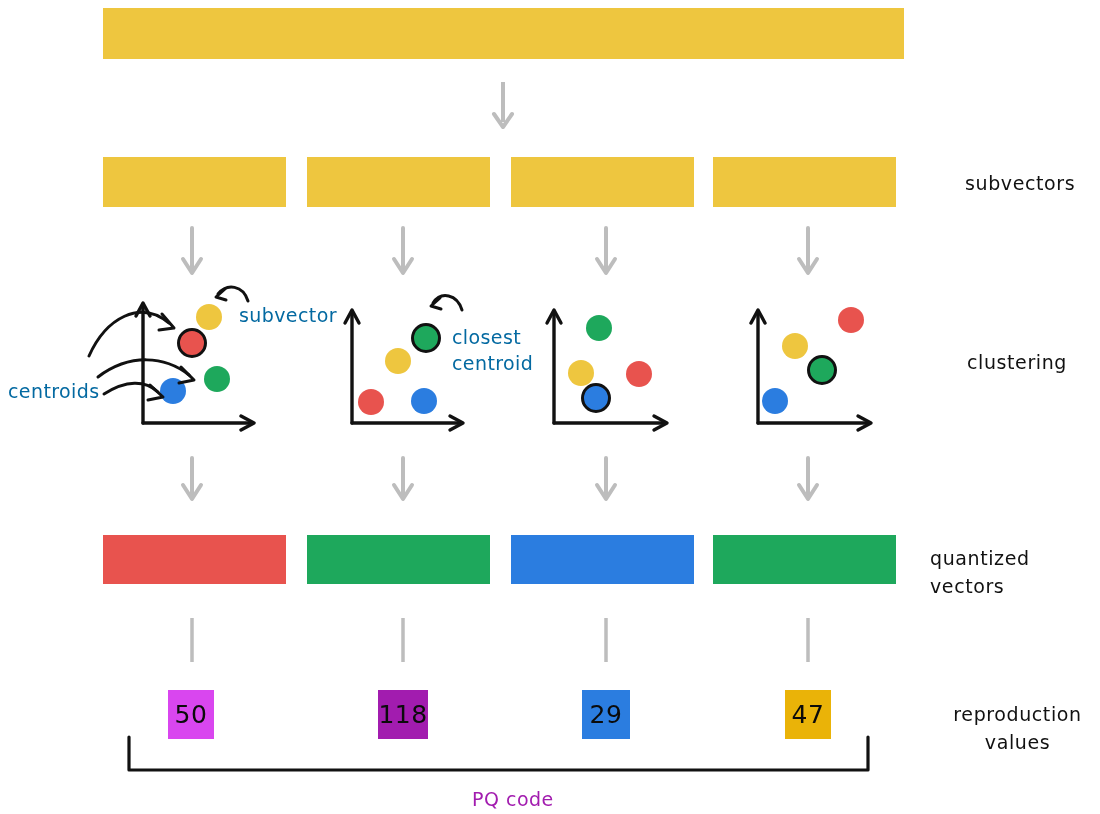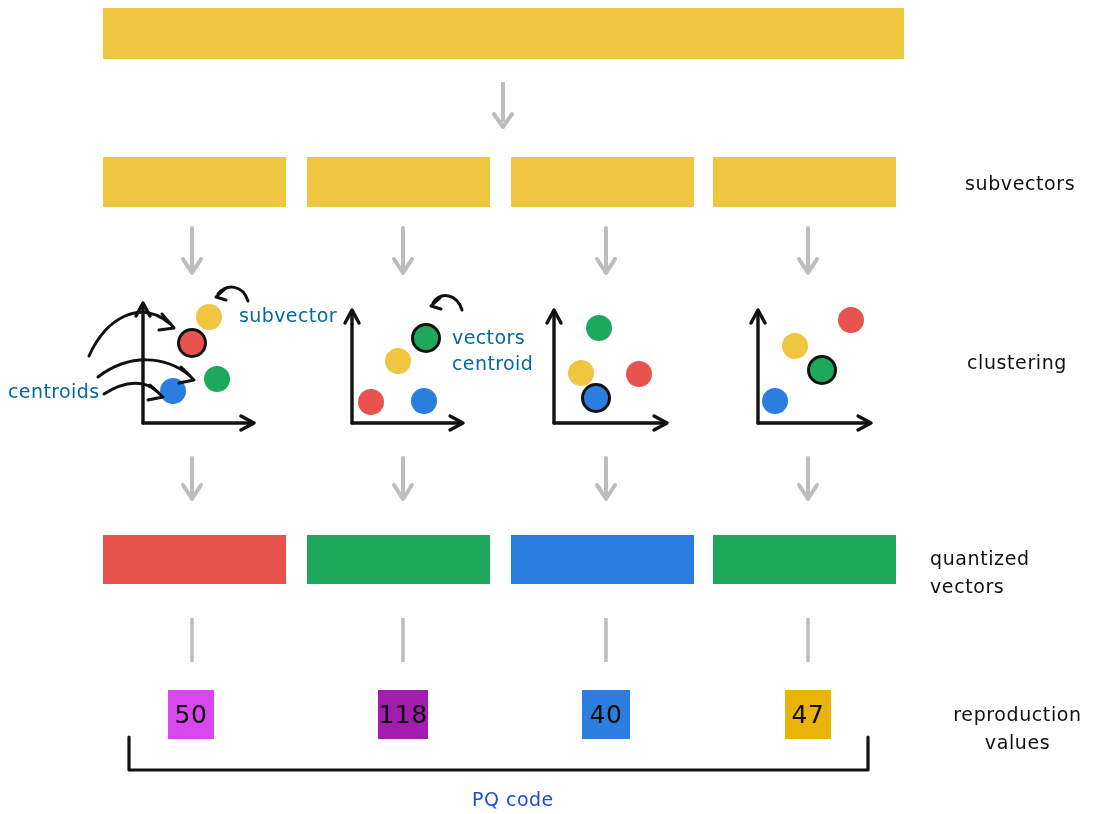--- a/index.html
+++ b/index.html
@@ -159,7 +159,7 @@
     </g>
   </svg>
 
-  <div class="annot" style="left:452px;top:325px;">vectors
+  <div class="annot" style="left:452px;top:325px;">closest
 centroid</div>
   <svg width="1100" height="814">
     <g stroke="#111111" stroke-width="3" fill="none" stroke-linecap="round" stroke-linejoin="round">

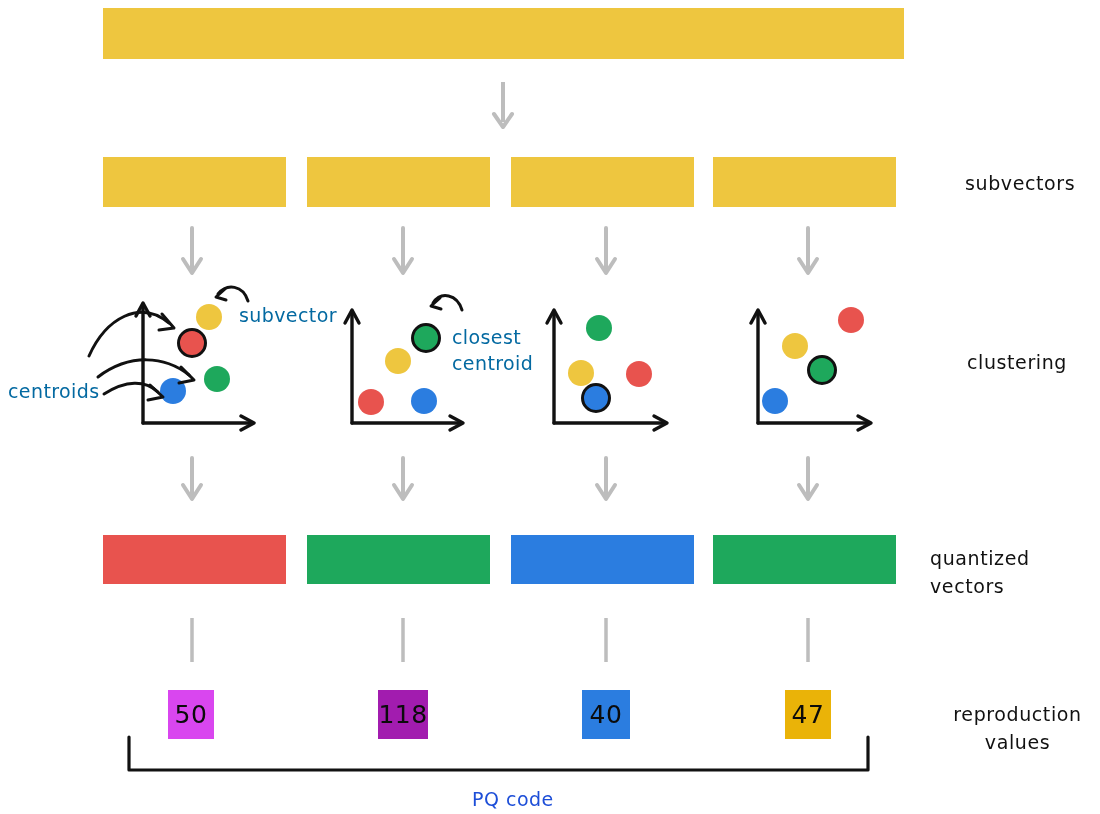--- a/index.html
+++ b/index.html
@@ -204,7 +204,7 @@
     <span>118</span>
   </div>
   <div class="codebox" style="left:582px;top:690px;width:48px;height:49px;background:#2B7DE0;">
-    <span>40</span>
+    <span>29</span>
   </div>
   <div class="codebox" style="left:785px;top:690px;width:46px;height:49px;background:#eab308;">
     <span>47</span>

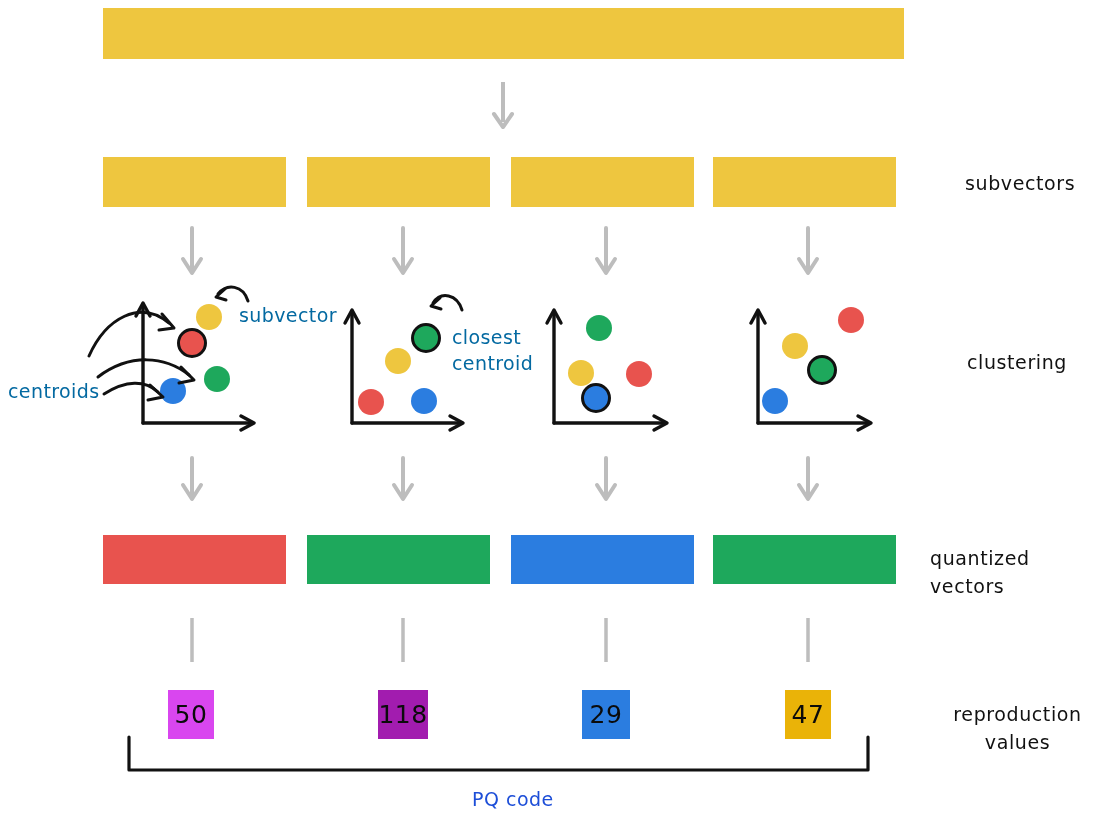--- a/index.html
+++ b/index.html
@@ -43,7 +43,7 @@
     position:absolute;
     font-family:"DejaVu Sans", sans-serif;
     font-size:19px;
-    color:#1d4ed8;
+    color:#a21caf;
     letter-spacing:.5px;
   }
   svg{position:absolute;left:0;top:0;overflow:visible;}

